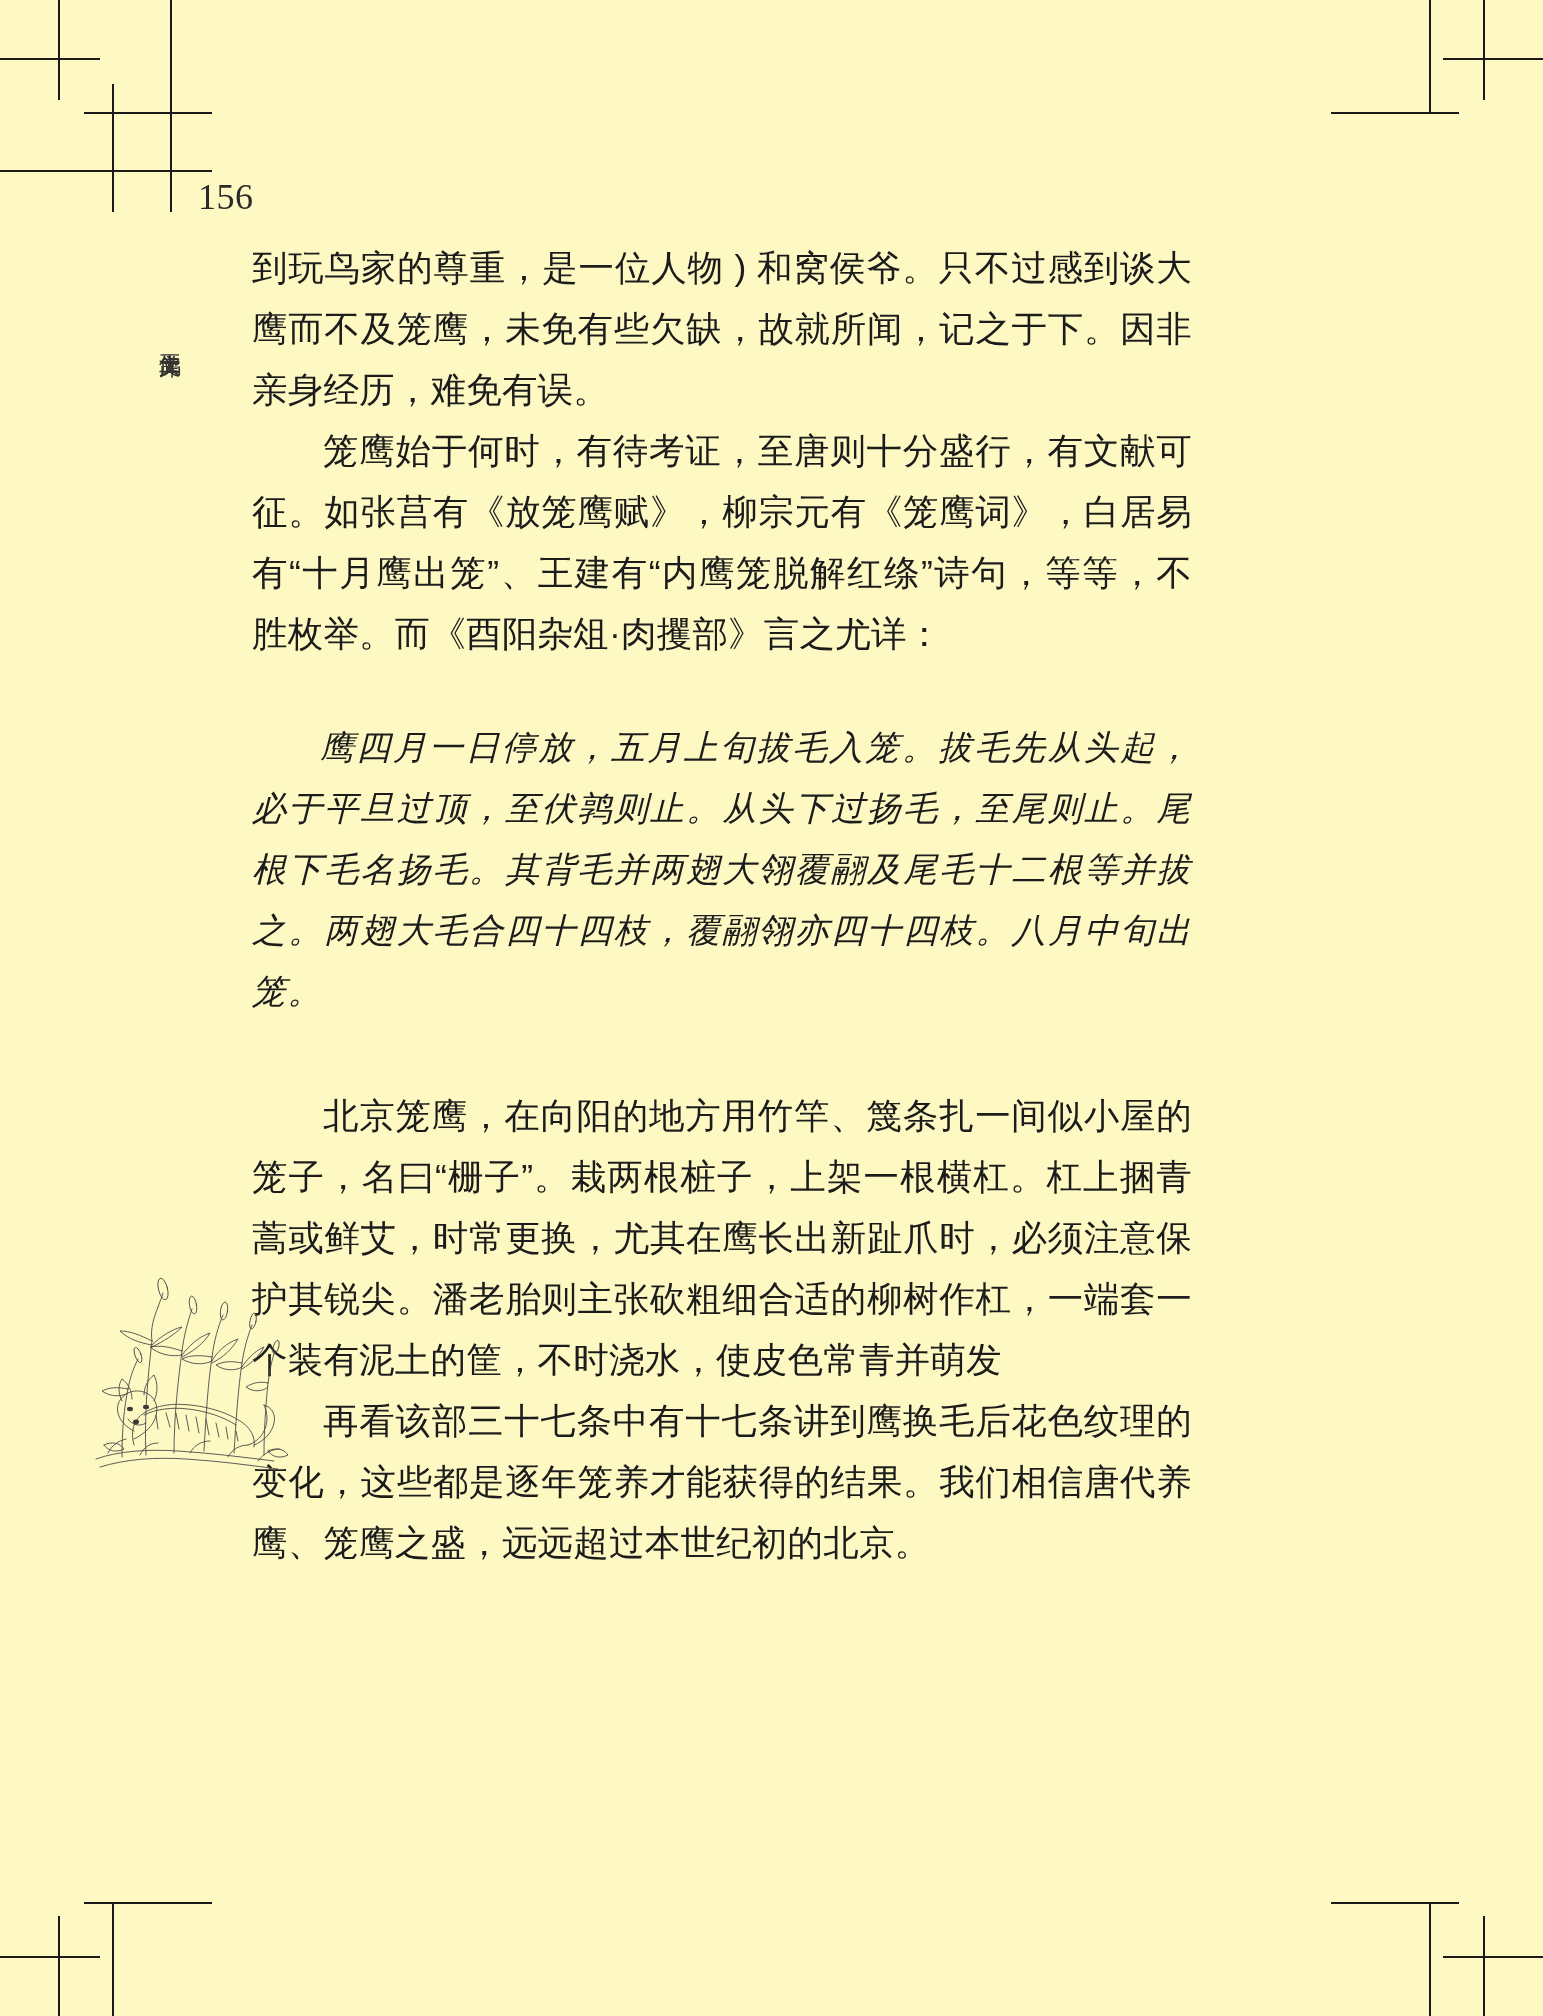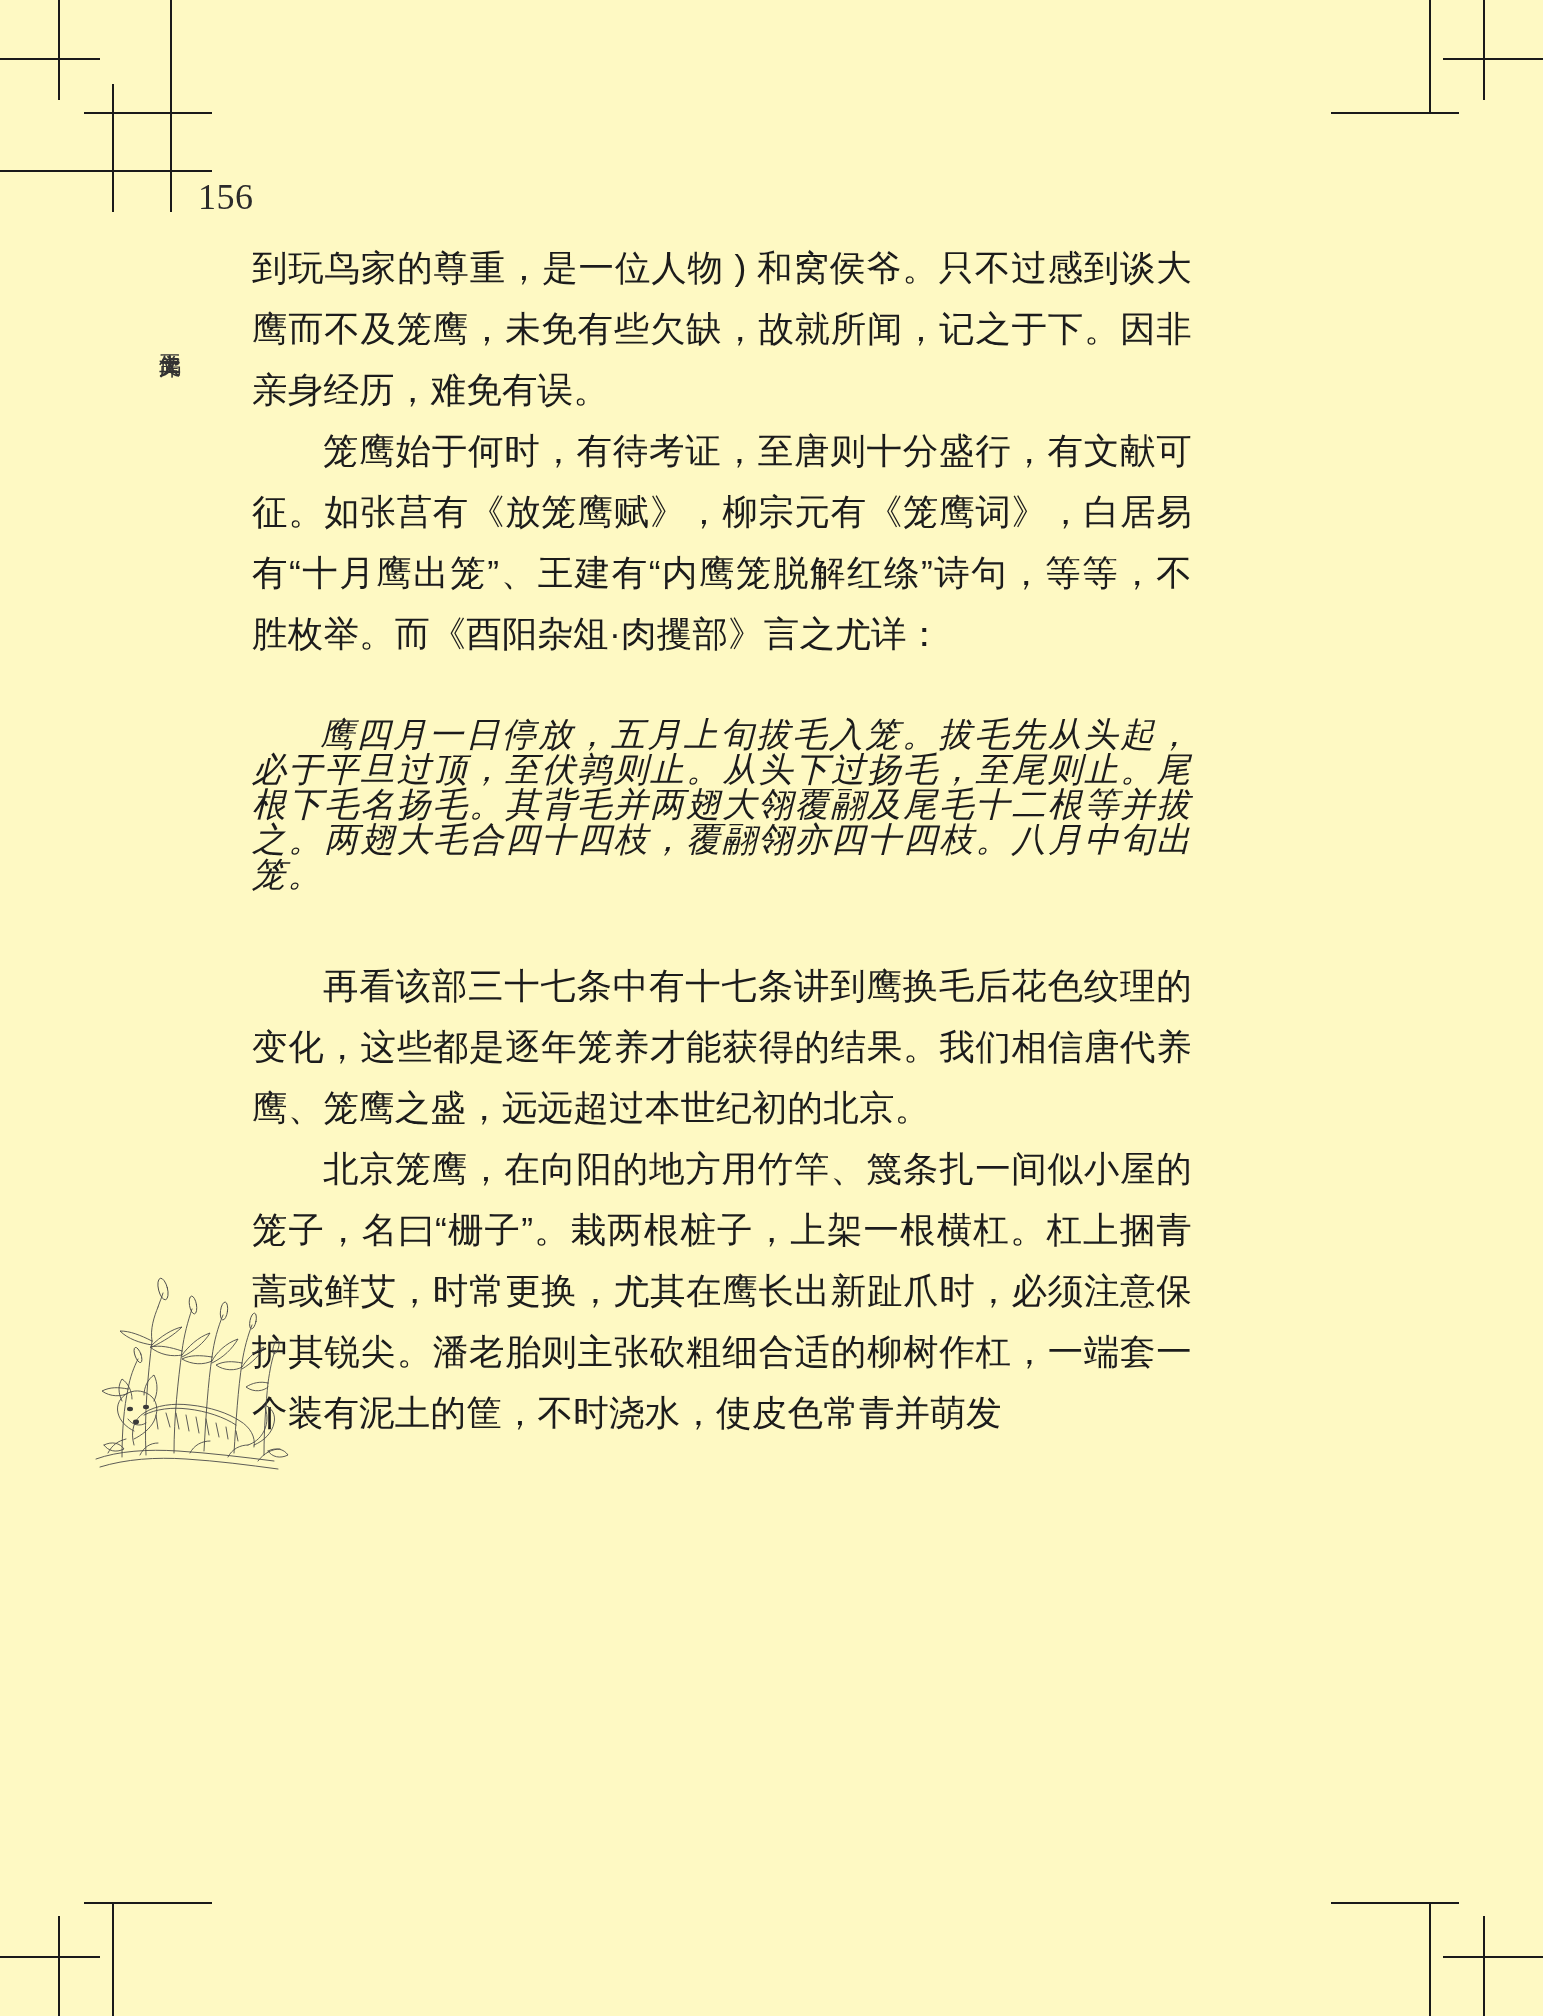--- a/index.html
+++ b/index.html
@@ -116,7 +116,7 @@
   .quote p {
     font-family: "Liberation Serif", "DejaVu Serif", serif;
     font-size: 34px;
-    line-height: 35px;
+    line-height: 61px;
     letter-spacing: 1.5px;
     color: #1c1c1c;
     font-style: italic;

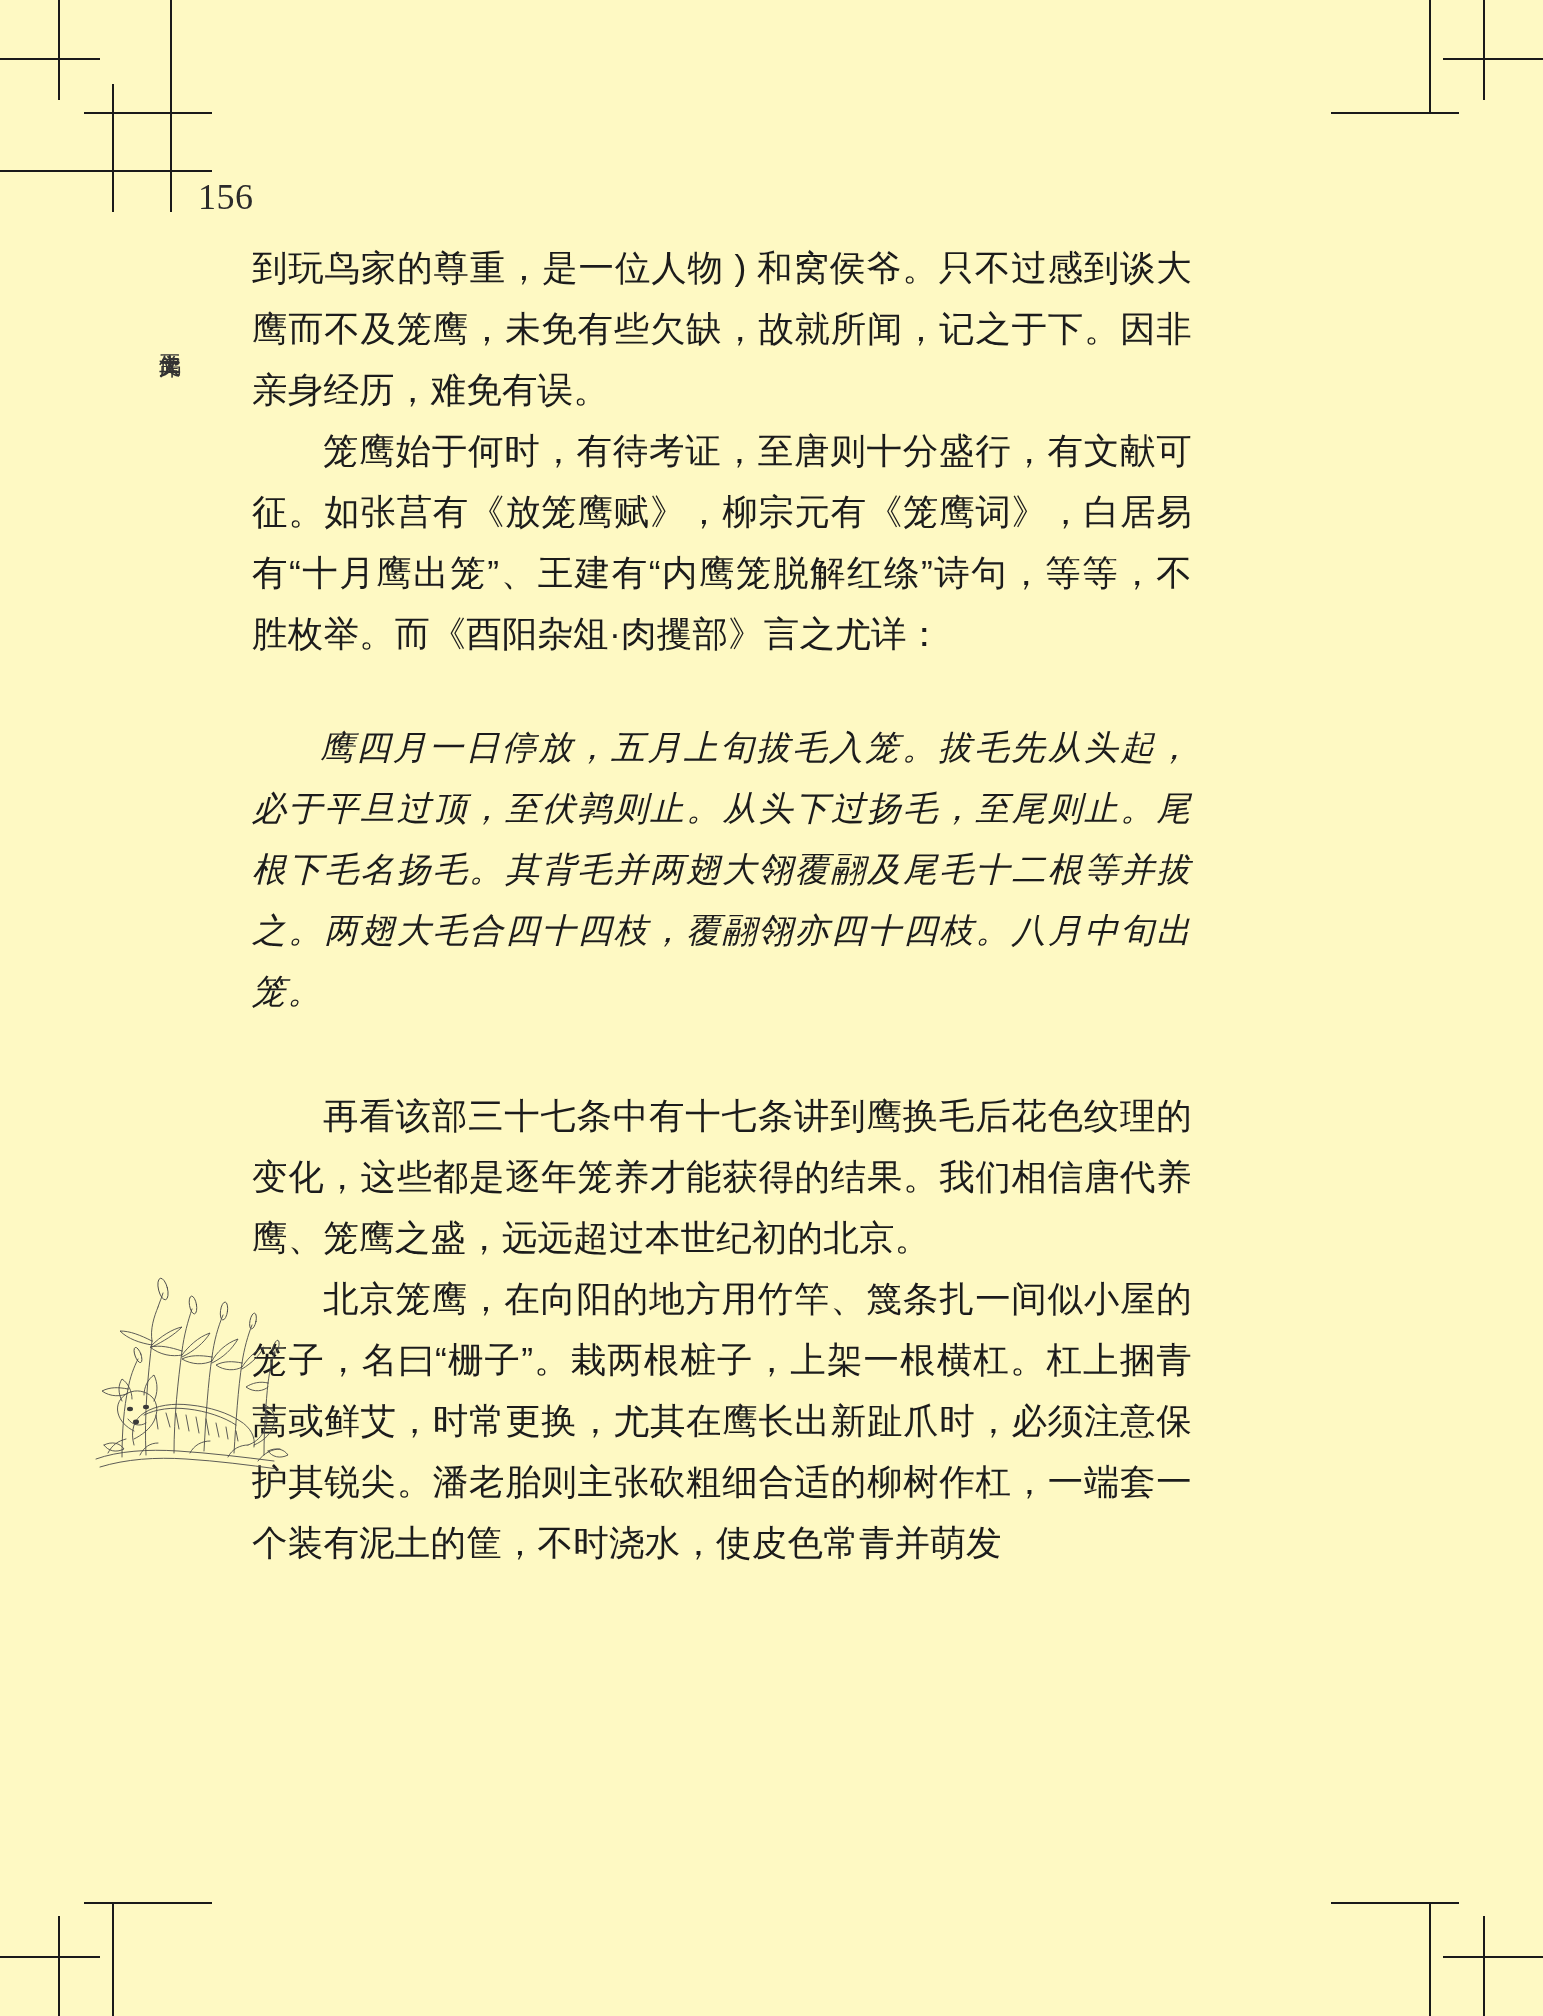--- a/index.html
+++ b/index.html
@@ -187,9 +187,9 @@
 
     <div class="gap-after-quote"></div>
 
+    <p class="indent">北京笼鹰，在向阳的地方用竹竿、篾条扎一间似小屋的笼子，名曰“栅子”。栽两根桩子，上架一根横杠。杠上捆青蒿或鲜艾，时常更换，尤其在鹰长出新趾爪时，必须注意保护其锐尖。潘老胎则主张砍粗细合适的柳树作杠，一端套一个装有泥土的筐，不时浇水，使皮色常青并萌发</p>
+
     <p class="indent">再看该部三十七条中有十七条讲到鹰换毛后花色纹理的变化，这些都是逐年笼养才能获得的结果。我们相信唐代养鹰、笼鹰之盛，远远超过本世纪初的北京。</p>
-
-    <p class="indent">北京笼鹰，在向阳的地方用竹竿、篾条扎一间似小屋的笼子，名曰“栅子”。栽两根桩子，上架一根横杠。杠上捆青蒿或鲜艾，时常更换，尤其在鹰长出新趾爪时，必须注意保护其锐尖。潘老胎则主张砍粗细合适的柳树作杠，一端套一个装有泥土的筐，不时浇水，使皮色常青并萌发</p>
 
   </div>
 

